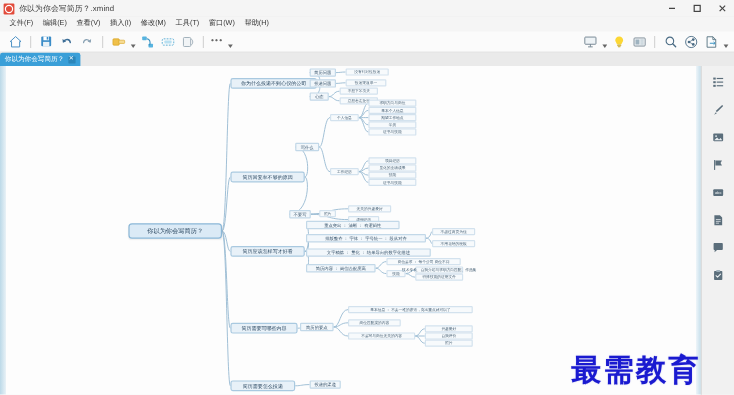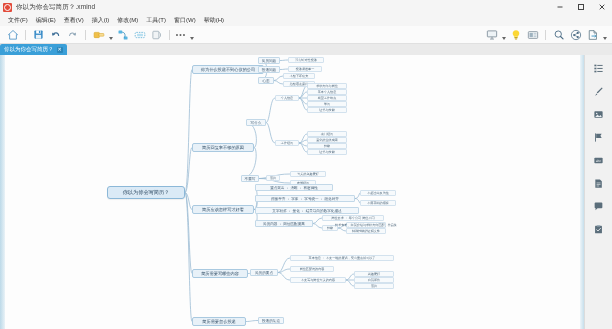--- a/index.html
+++ b/index.html
@@ -429,6 +429,7 @@
         <div class="node lvl2" style="left: 258px; top: 262px; width: 26px;">投递的渠道</div>
       </div>
 
+    <div class="watermark">最需教育</div>
   </div>
 
   <div class="sidebar">

